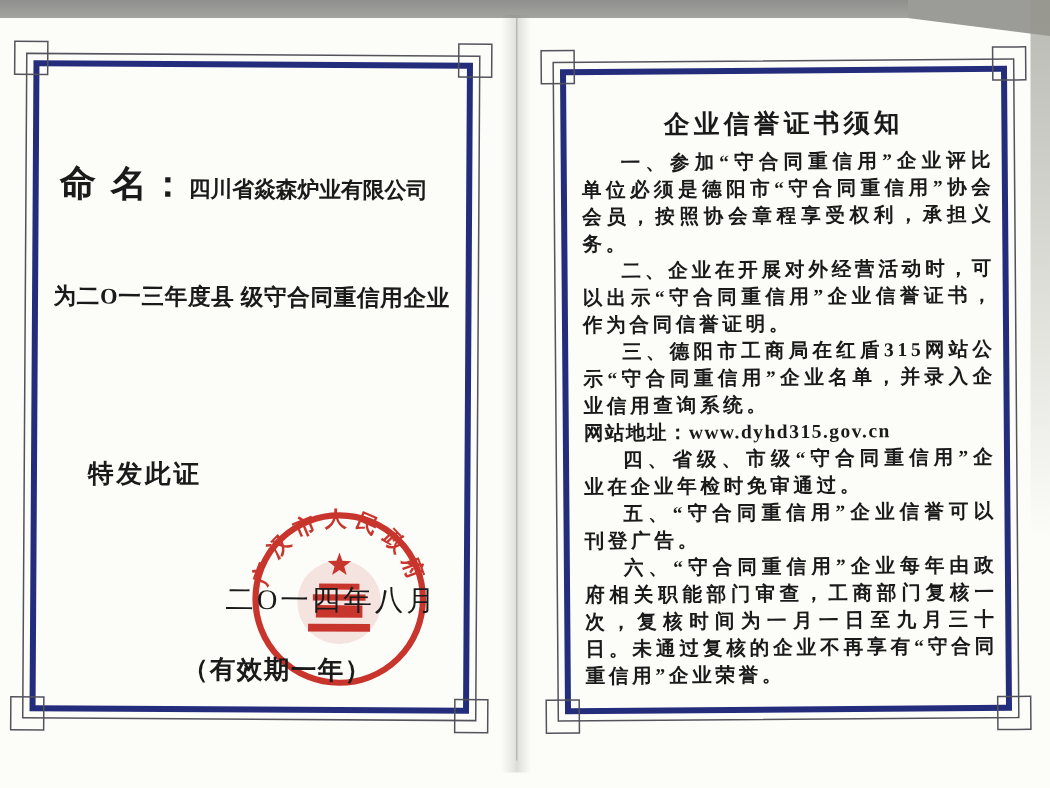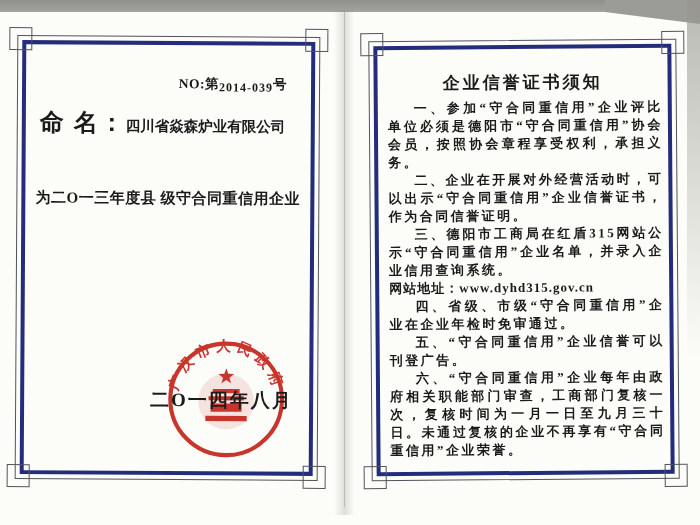--- a/index.html
+++ b/index.html
@@ -72,9 +72,6 @@
     <div class="corner c-bl"></div>
     <div class="corner c-br"></div>
 
-    <div class="cert-no">
-      <span>NO:第</span><span class="num">2014-039</span><span>号</span>
-    </div>
 
     <div class="name-line">
       <span class="name-label">命 名：</span><span class="company">四川省焱森炉业有限公司</span>

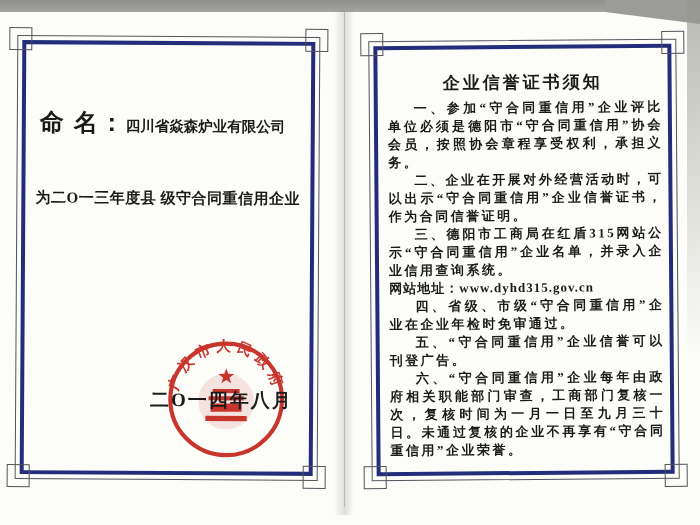--- a/index.html
+++ b/index.html
@@ -79,6 +79,7 @@
 
     <div class="award">为二O一三年度县 级守合同重信用企业</div>
 
+    <div class="issue">特发此证</div>
 
     <svg class="seal" viewBox="0 0 120 120" aria-hidden="true">
       <circle class="seal-ring" cx="60" cy="60" r="54"></circle>

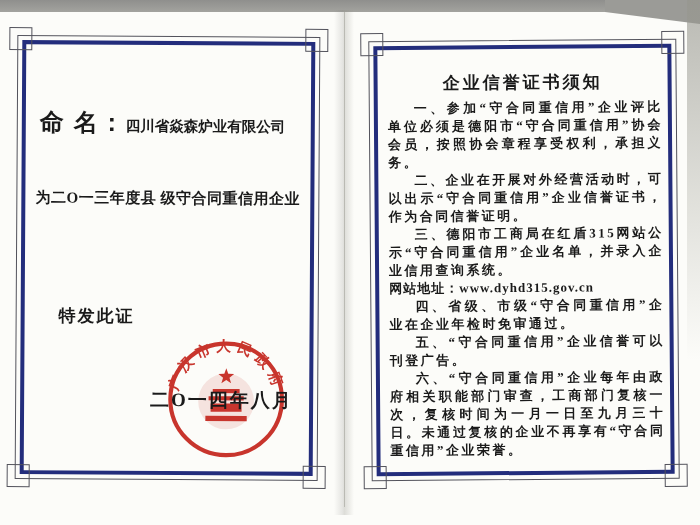--- a/index.html
+++ b/index.html
@@ -43,7 +43,7 @@
   .seal-ring{fill:none;stroke:#c8352d;stroke-width:4;}
   .seal-text{fill:#c8352d;font-size:14px;font-weight:700;letter-spacing:5px;}
   .seal-emblem{fill:#c8352d;}
-  .date-line{position:absolute;left:134px;top:350px;font-size:19px;font-weight:700;letter-spacing:2px;white-space:nowrap;}
+  .date-line{position:absolute;left:134px;top:350px;font-size:19px;font-weight:400;letter-spacing:2px;white-space:nowrap;}
   .validity{position:absolute;left:106px;top:398px;font-size:17px;font-weight:700;letter-spacing:1px;white-space:nowrap;}
 
   

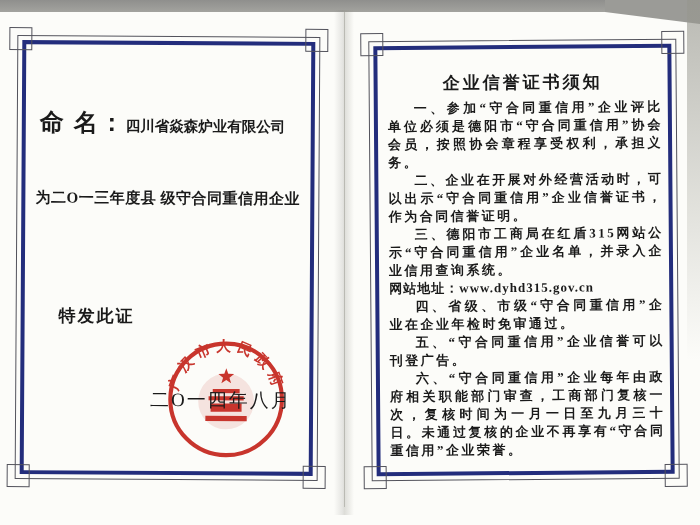--- a/index.html
+++ b/index.html
@@ -98,6 +98,7 @@
     </svg>
 
     <div class="date-line">二O一四年八月</div>
+    <div class="validity">（有效期一年）</div>
   </div>
 
   <div class="page right">

